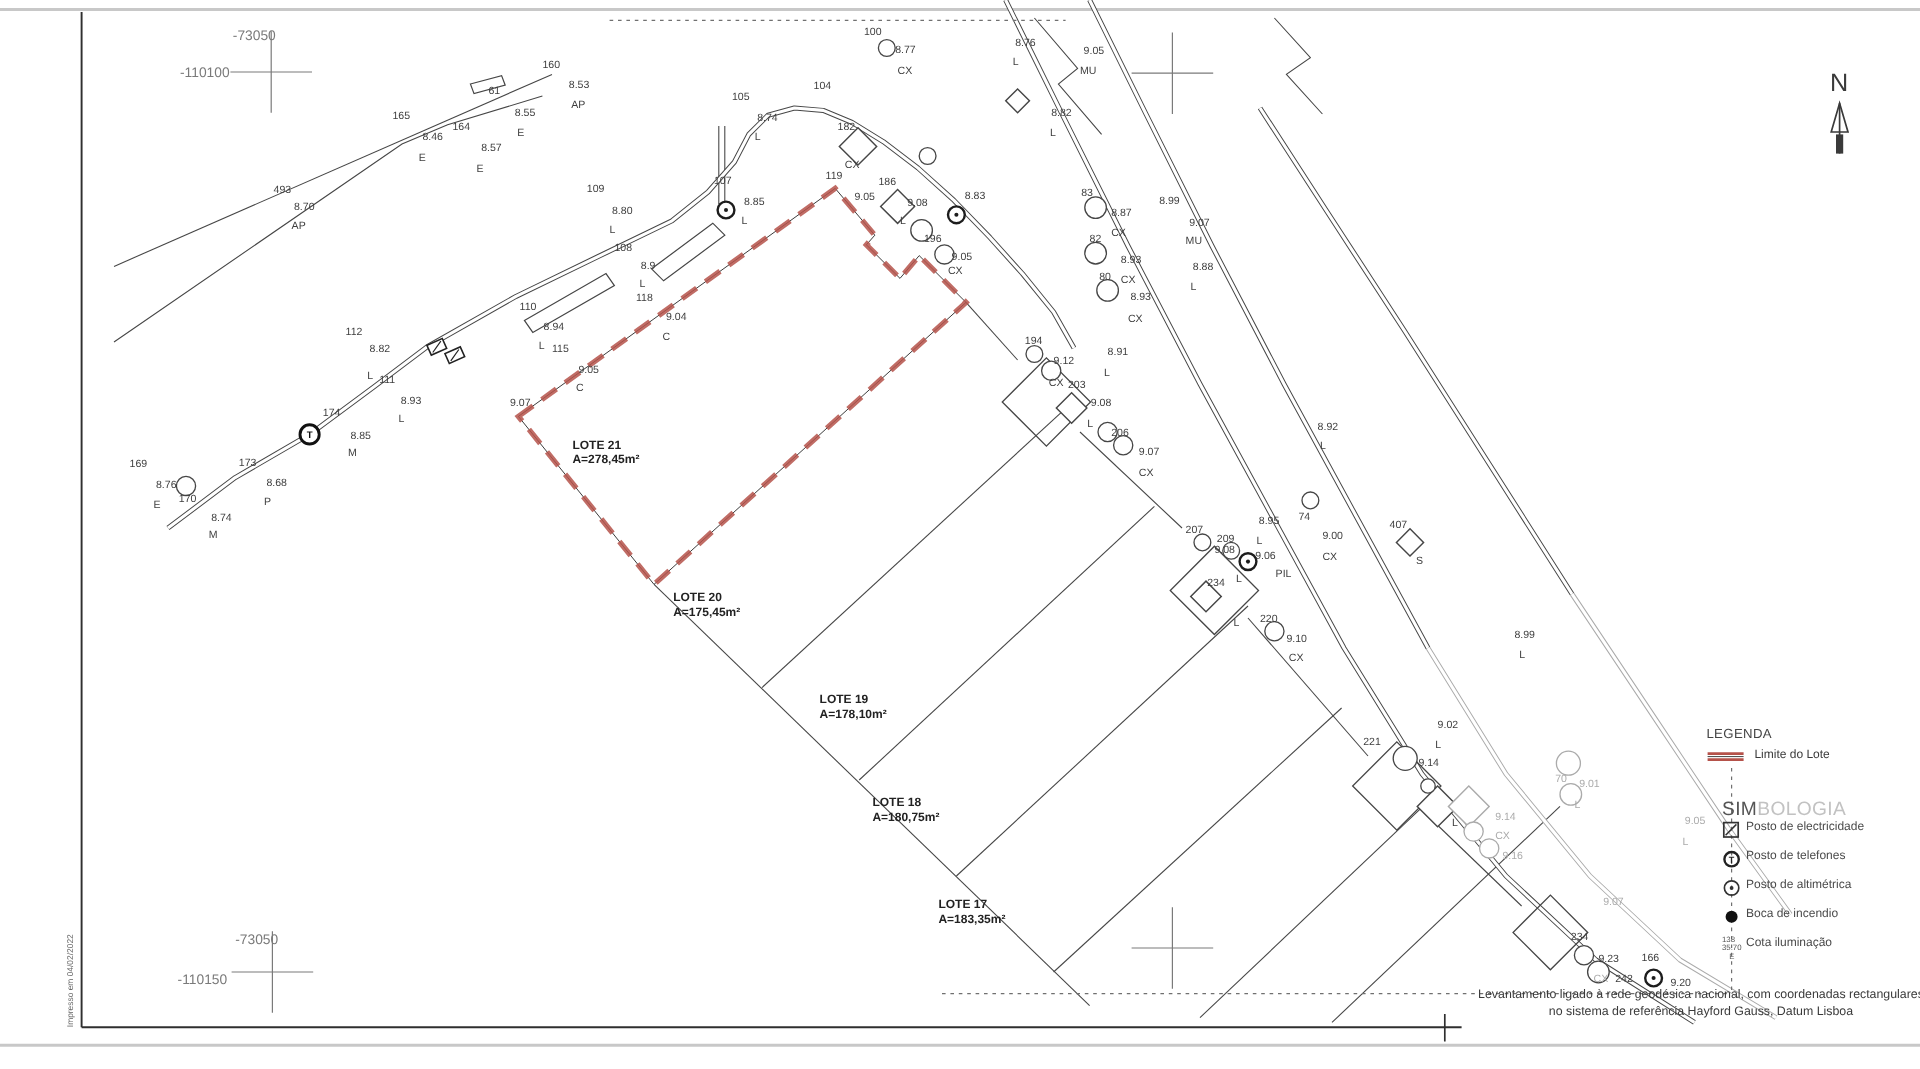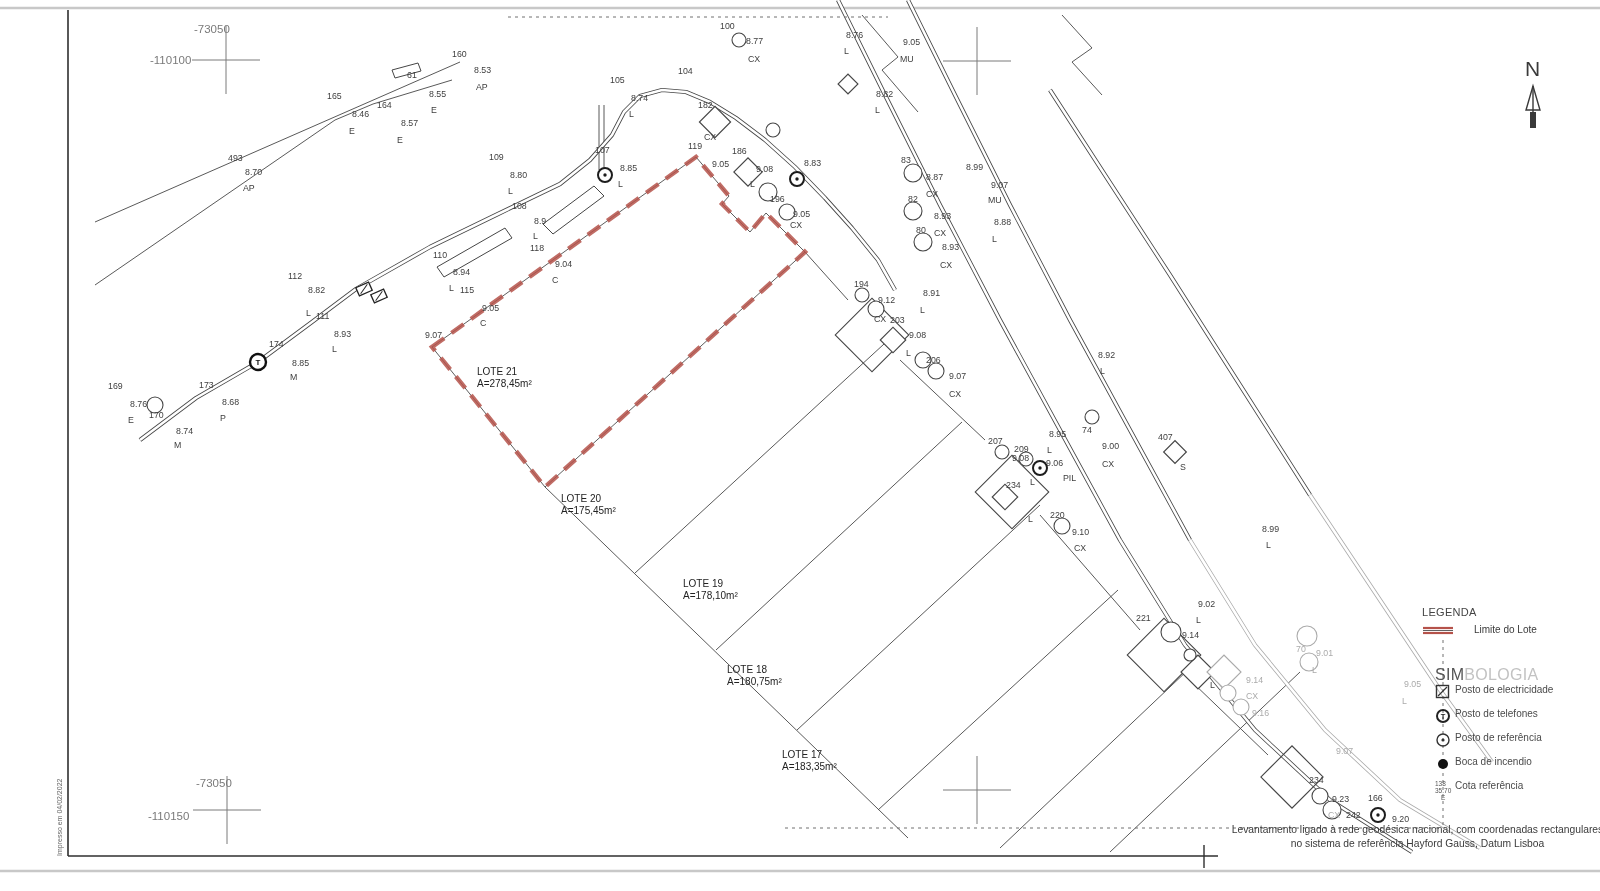--- a/index.html
+++ b/index.html
@@ -7,7 +7,7 @@
        font-family:"Liberation Sans",sans-serif;color:#3c3c3c}
   .abs{position:absolute}
   svg text{font-family:"Liberation Sans",sans-serif}
-  .lot-label{position:absolute;font-size:10px;font-weight:400;line-height:11.5px;color:#222;white-space:nowrap}
+  .lot-label{position:absolute;font-size:10px;font-weight:700;line-height:11.5px;color:#222;white-space:nowrap}
   .legend-title{font-size:11px;color:#444;letter-spacing:.3px}
   .legend-row{display:flex;align-items:center;margin-top:6px}
   .legend-row .lab{font-size:10px;color:#3a3a3a;margin-left:20px;white-space:nowrap}

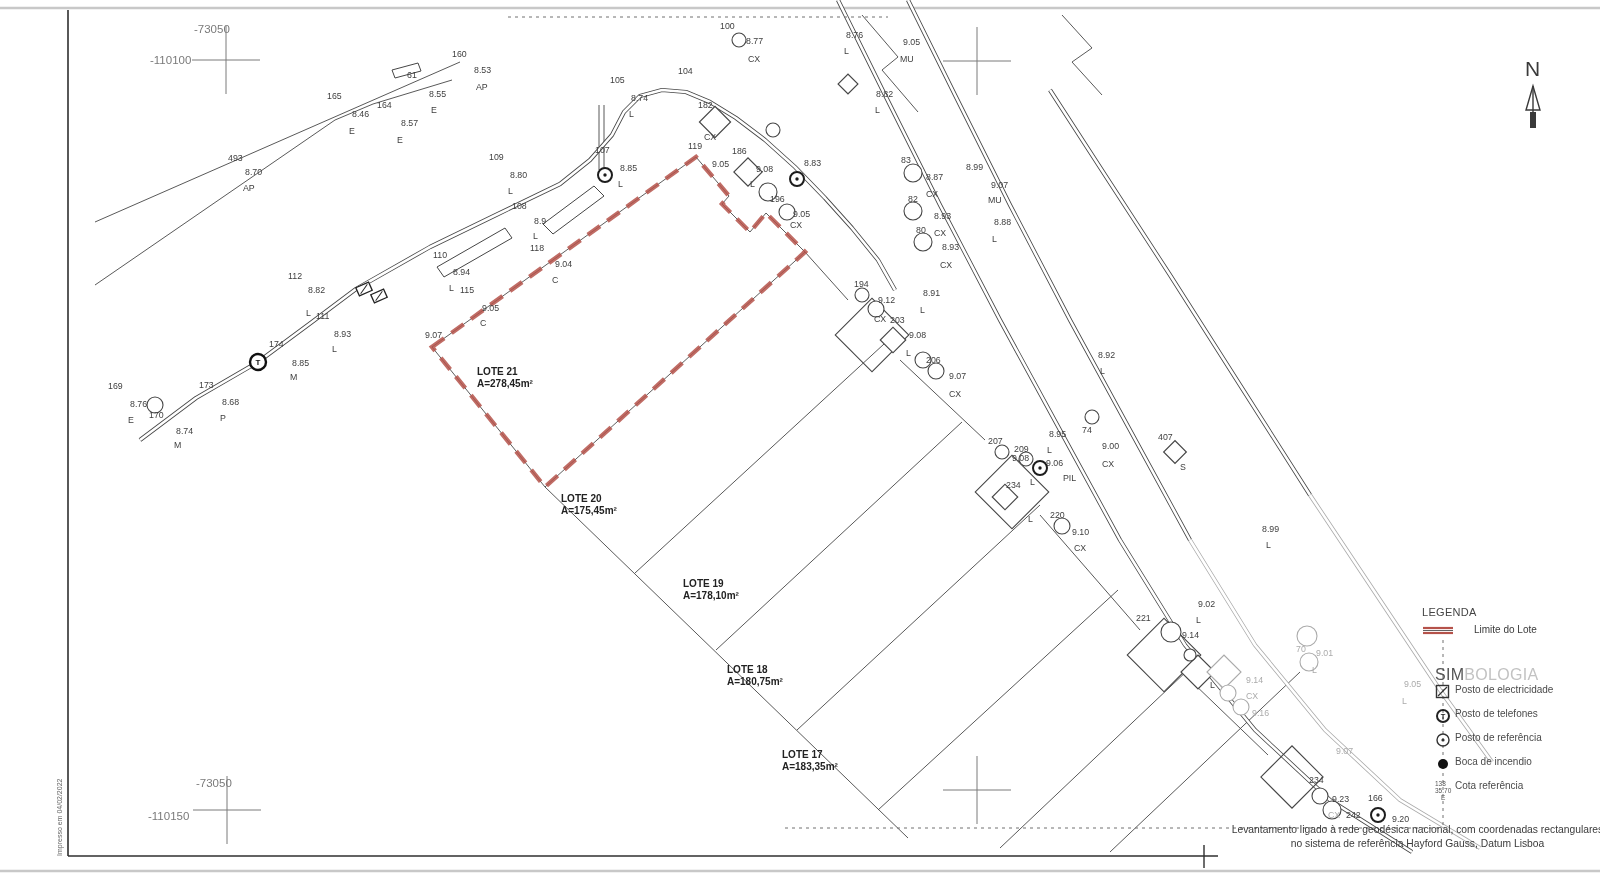--- a/index.html
+++ b/index.html
@@ -10,7 +10,7 @@
   .lot-label{position:absolute;font-size:10px;font-weight:700;line-height:11.5px;color:#222;white-space:nowrap}
   .legend-title{font-size:11px;color:#444;letter-spacing:.3px}
   .legend-row{display:flex;align-items:center;margin-top:6px}
-  .legend-row .lab{font-size:10px;color:#3a3a3a;margin-left:20px;white-space:nowrap}
+  .legend-row .lab{font-size:10px;color:#3a3a3a;margin-left:8px;white-space:nowrap}
   .simb-title{font-size:16px;letter-spacing:.3px}
   .simb-title .dark{color:#555}
   .simb-title .lite{color:#c2c2c2}

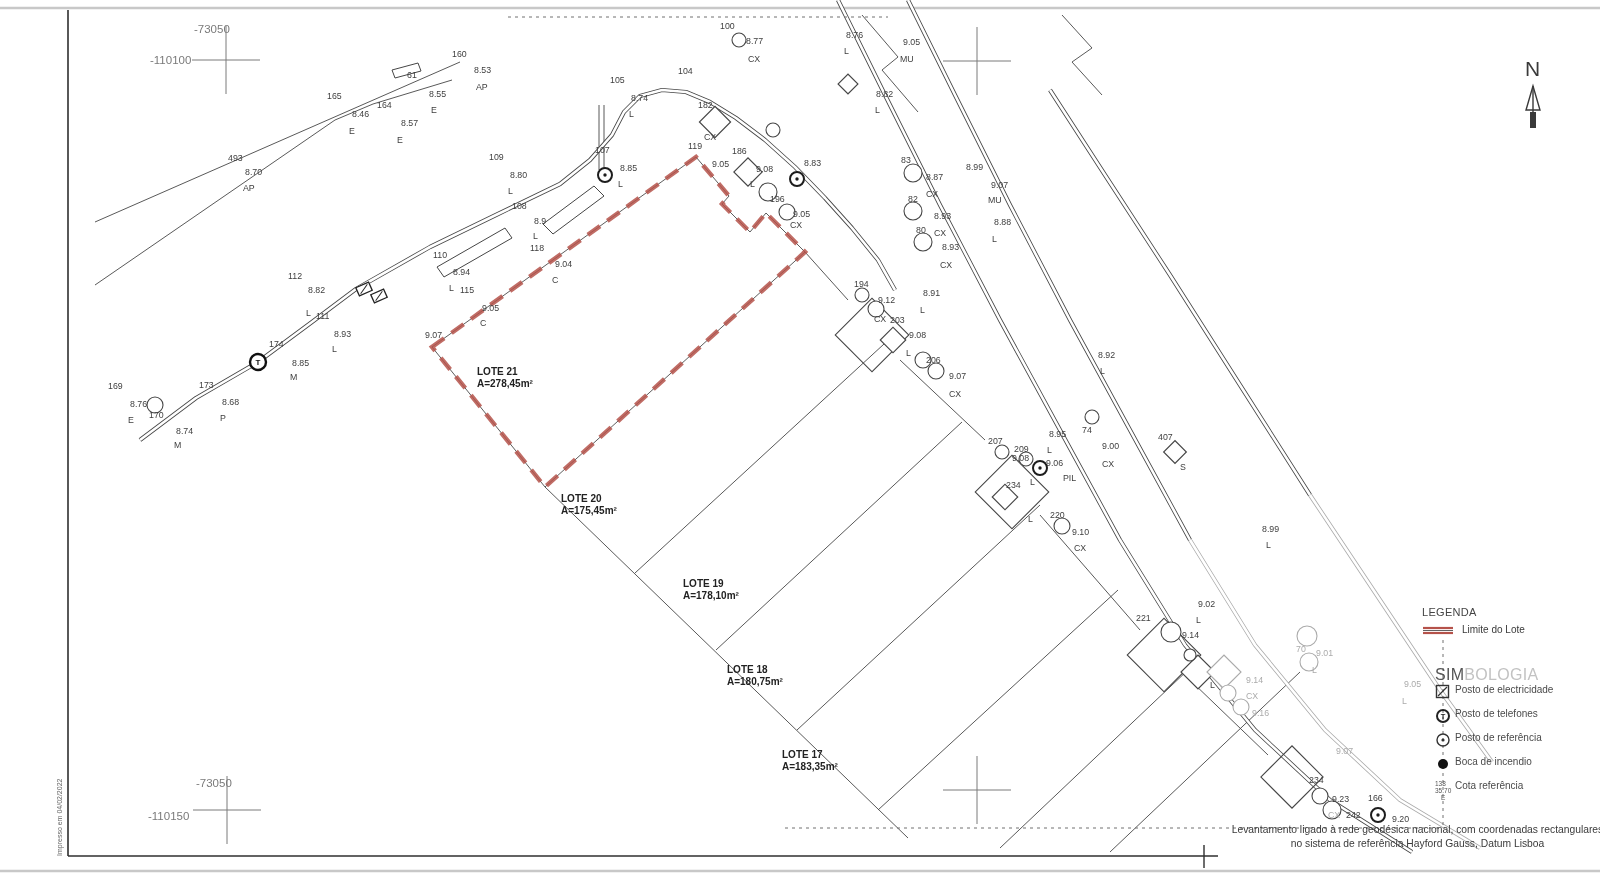--- a/index.html
+++ b/index.html
@@ -356,7 +356,7 @@
           <circle cx="8" cy="8" r="1.6" fill="#333"></circle>
         </svg>
     </span>
-    <span class="lab">Posto de referência</span>
+    <span class="lab">Posto de altimétrica</span>
   </div>
   <div class="simb-row">
     <span class="ic">

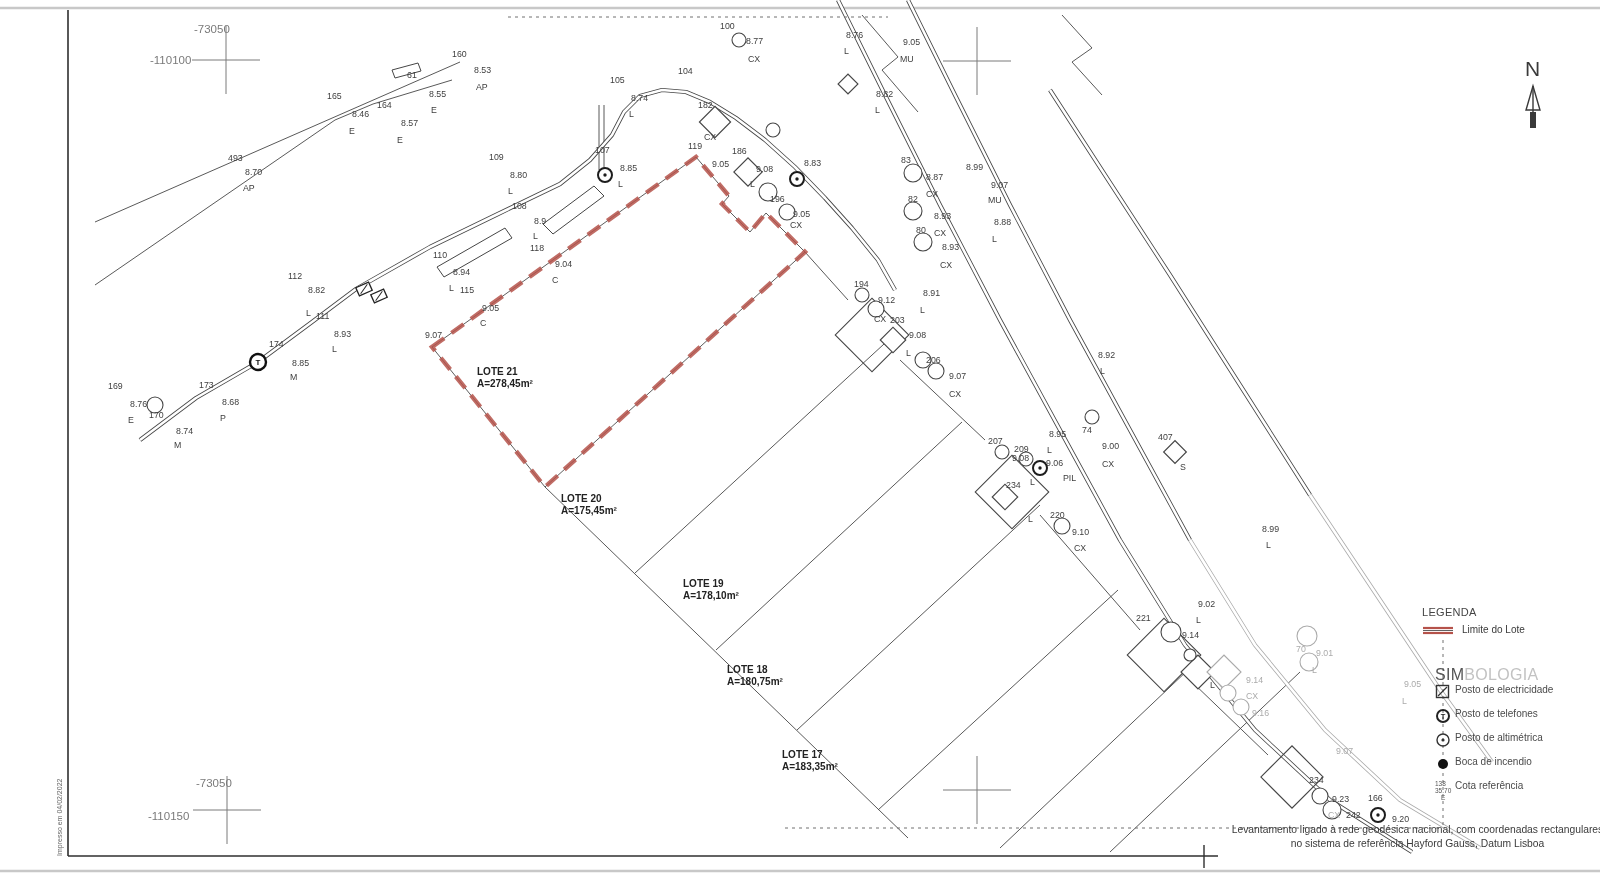--- a/index.html
+++ b/index.html
@@ -374,7 +374,7 @@
         <span style="padding-left:6px">E</span>
       </span>
     </span>
-    <span class="lab">Cota referência</span>
+    <span class="lab">Cota iluminação</span>
   </div>
 </div>
 

